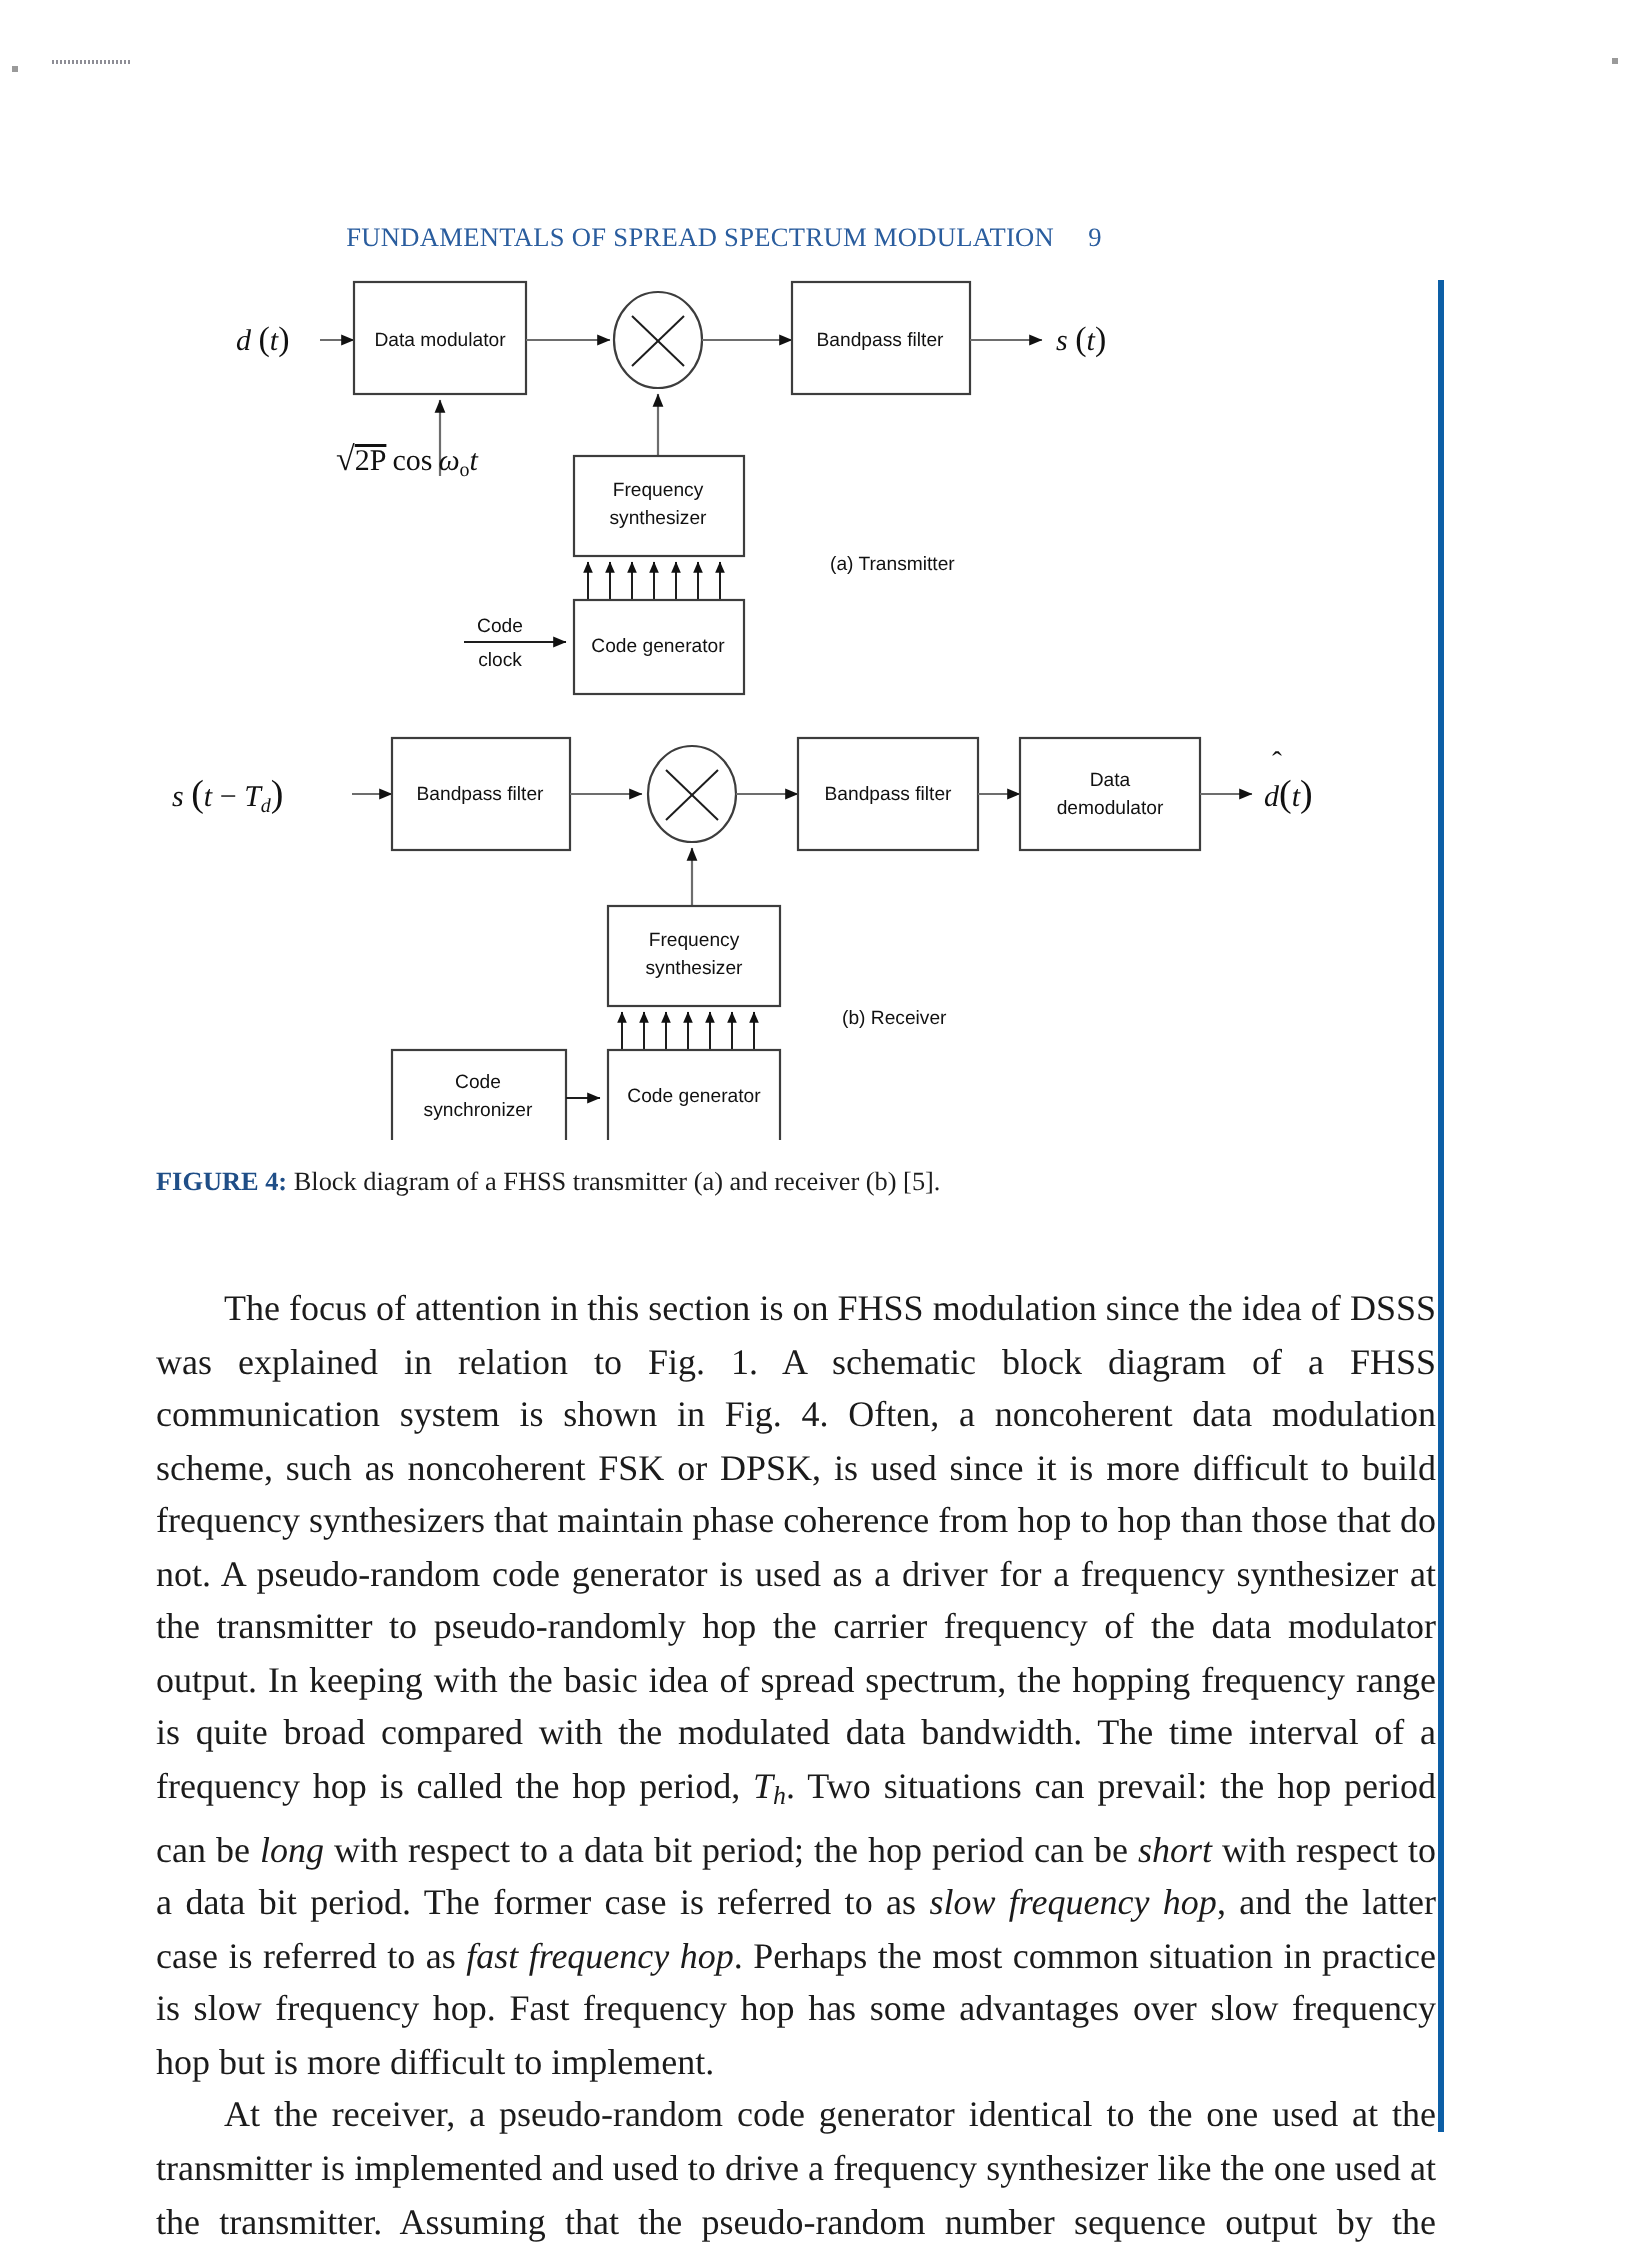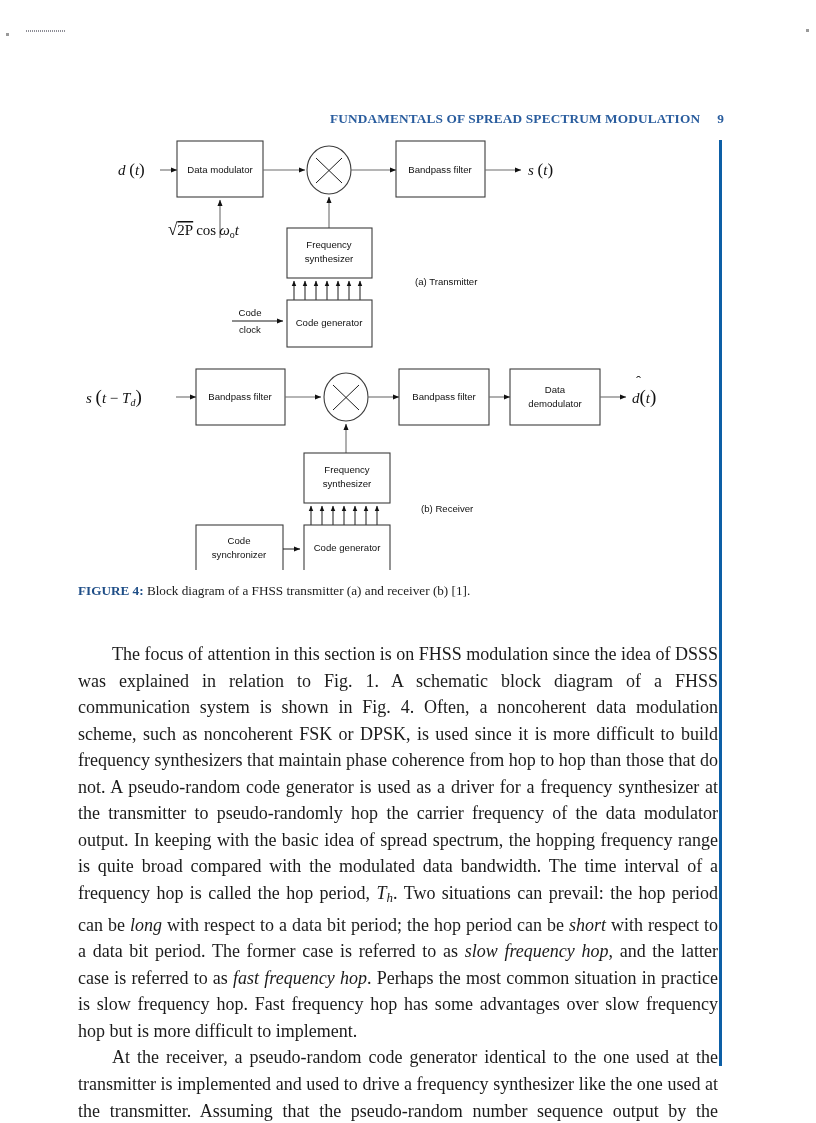--- a/index.html
+++ b/index.html
@@ -34,11 +34,11 @@
     position: absolute;
     left: 0; right: 0;
     top: 111px;
-    text-align: right;
+    text-align: center;
     padding-right: 92px;
     color: #2a5d9e;
     font-family: "Liberation Serif", serif;
-    font-weight: bold;
+    font-weight: normal;
     font-size: 13.3px;
     letter-spacing: .15px;
     white-space: nowrap;

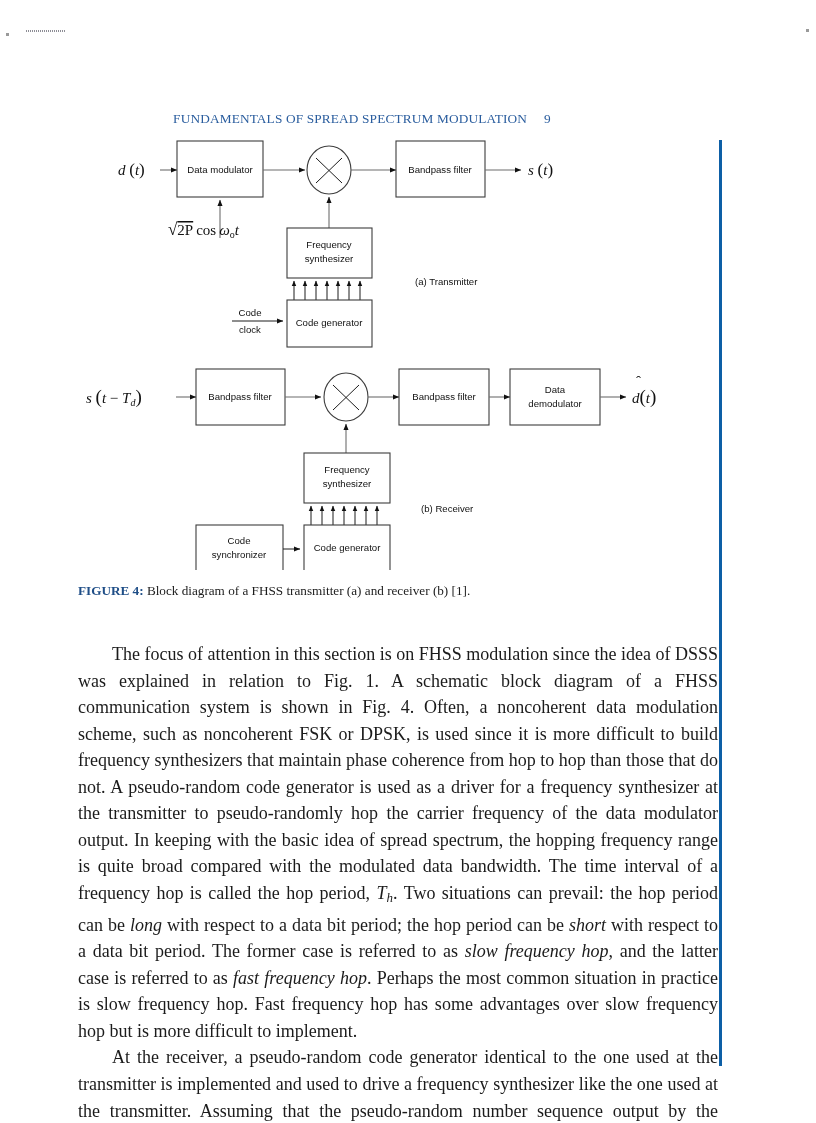--- a/index.html
+++ b/index.html
@@ -255,7 +255,7 @@
 
 <div class="caption">
   <span class="fignum">FIGURE 4:</span>
-  <span class="captext">Block diagram of a FHSS transmitter (a) and receiver (b) [1].</span>
+  <span class="captext">Block diagram of a FHSS transmitter (a) and receiver (b) [5].</span>
 </div>
 
 <div class="body-text">

